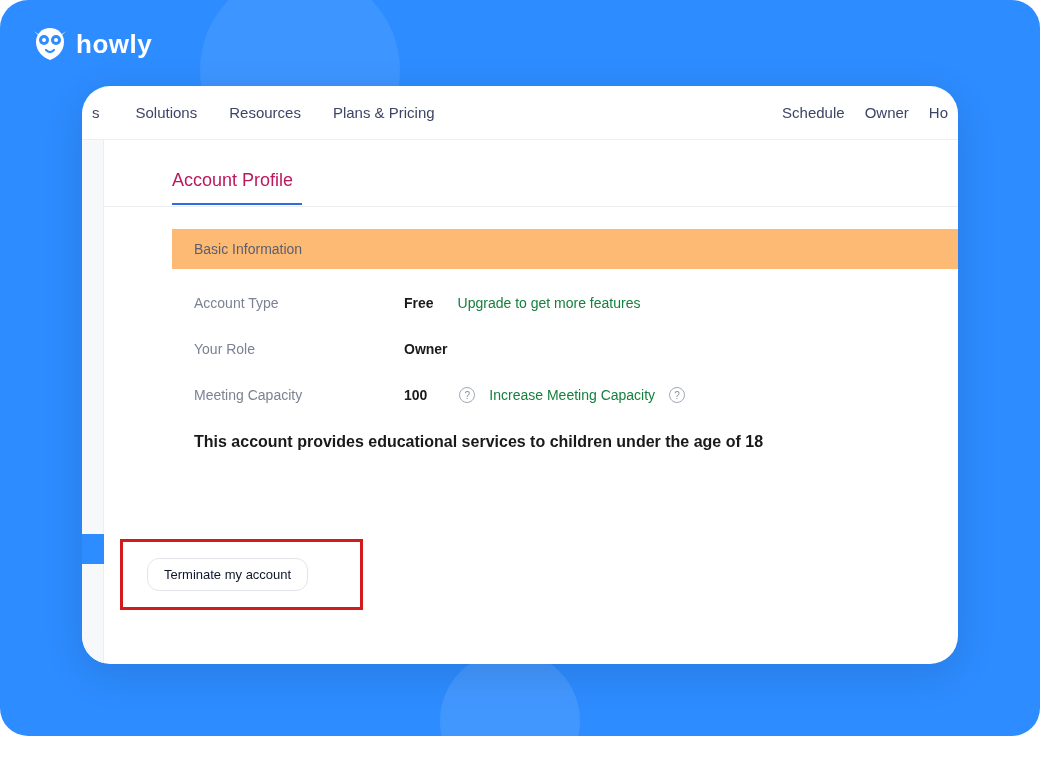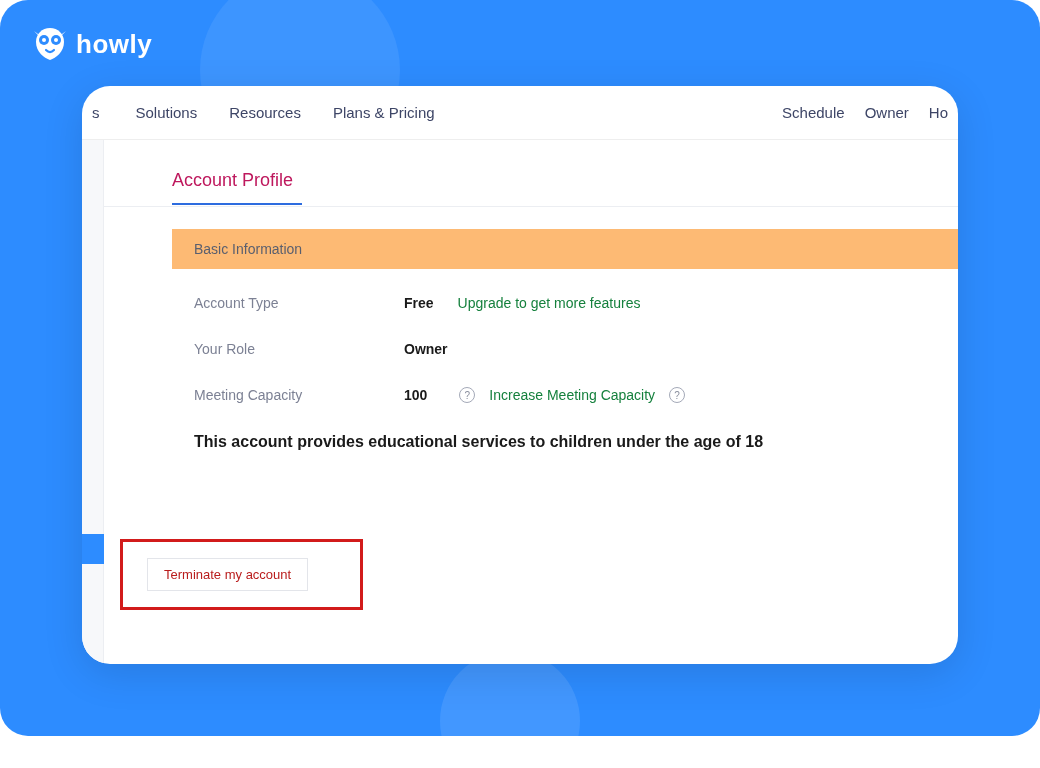--- a/index.html
+++ b/index.html
@@ -206,10 +206,10 @@
     .terminate-btn {
       background: #fff;
       border: 1px solid #e3e5ea;
-      border-radius: 0;
+      border-radius: 12px;
       padding: 8px 16px;
       font-size: 13px;
-      color: #b91c1c;
+      color: #0f172a;
       cursor: pointer;
       font-family: inherit;
     }

